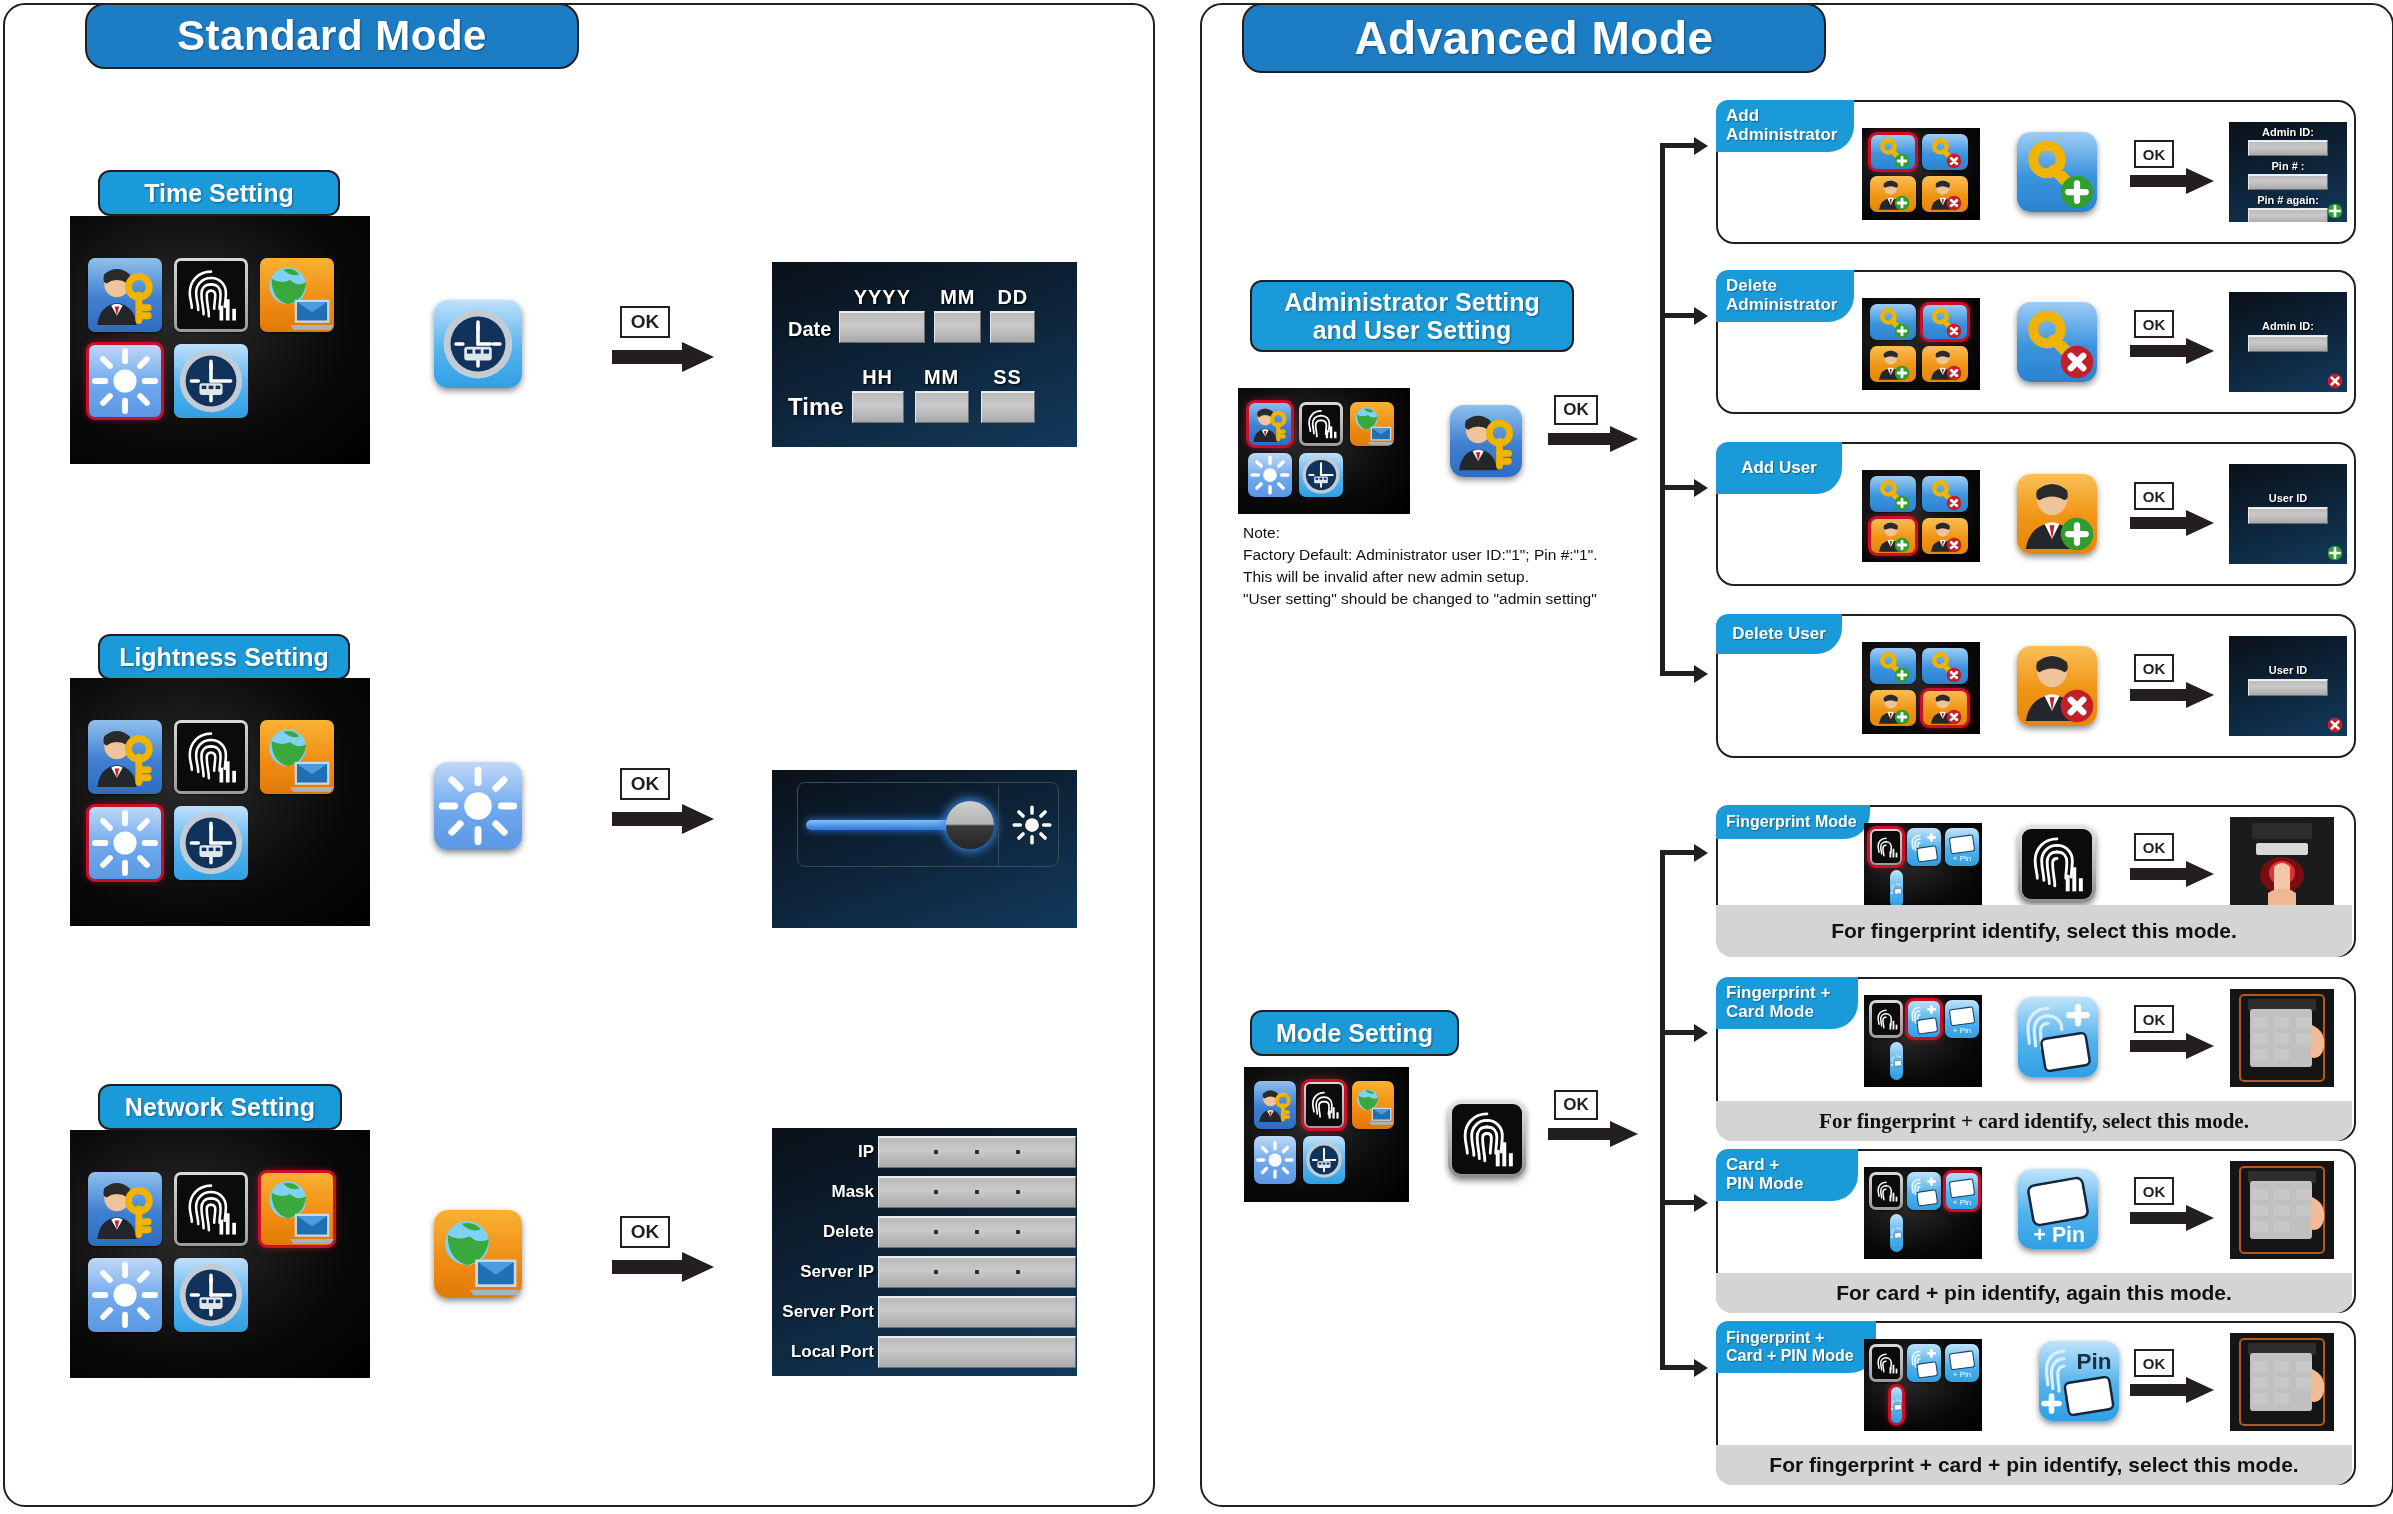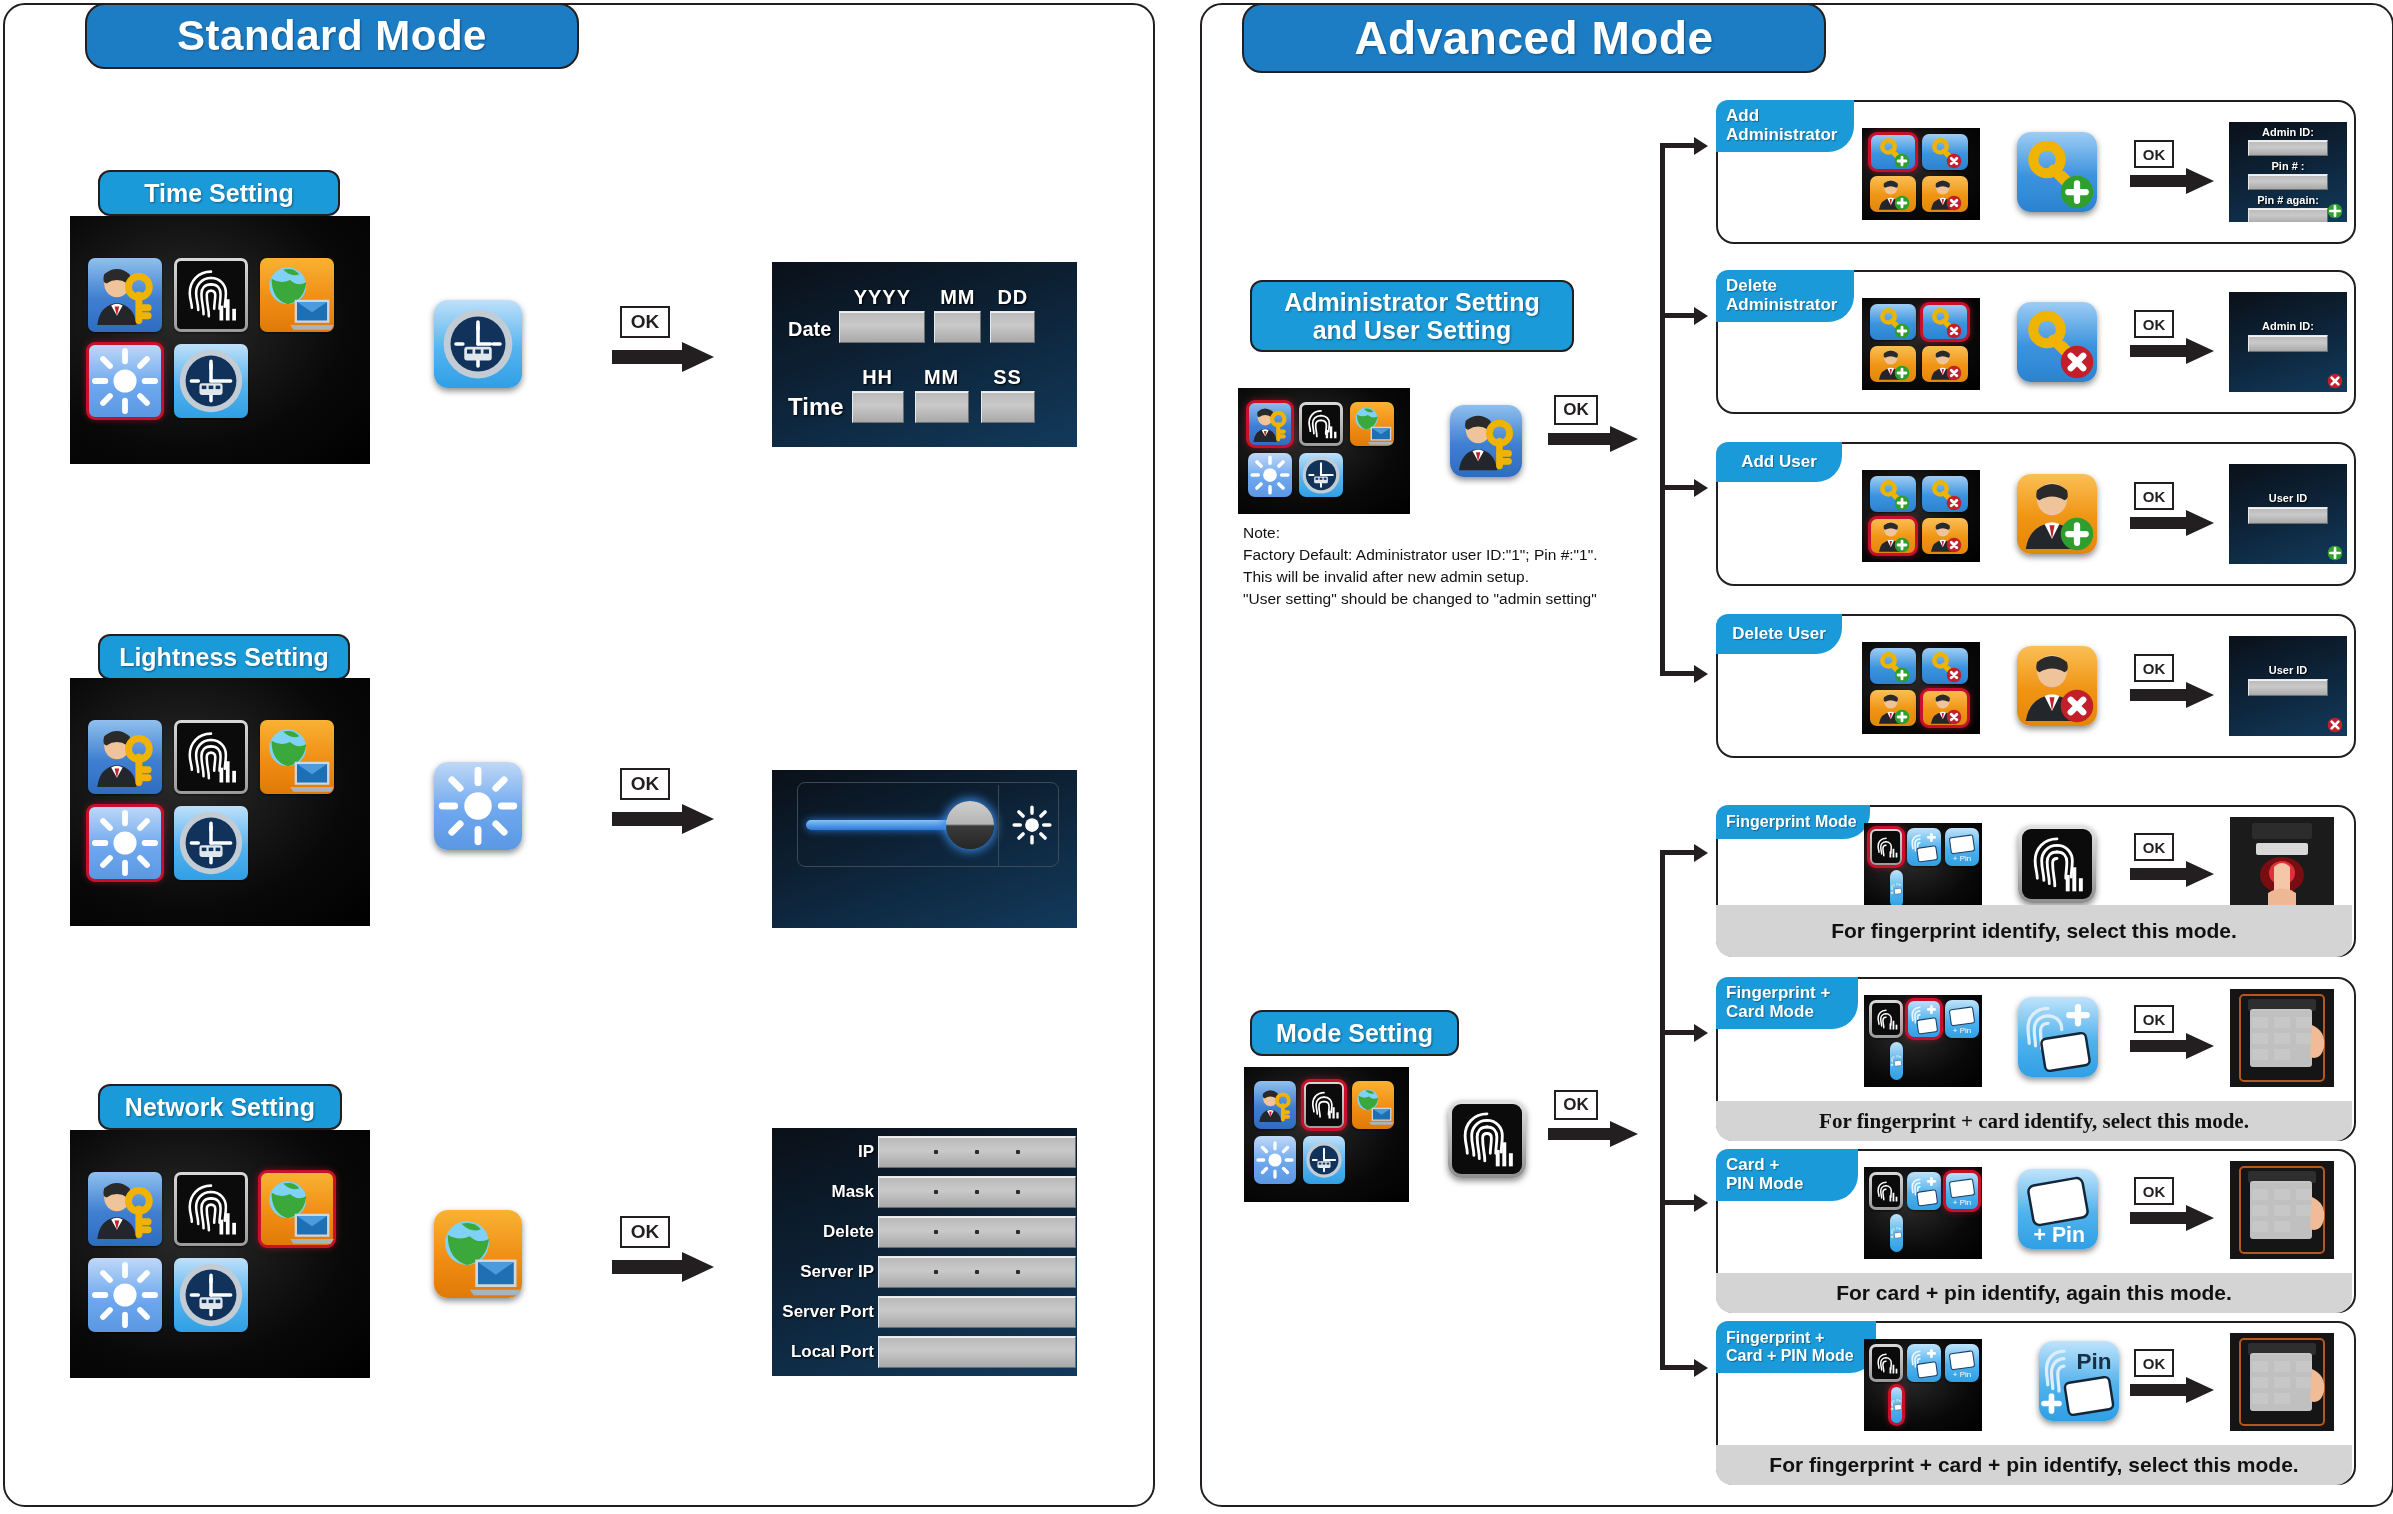--- a/index.html
+++ b/index.html
@@ -785,7 +785,7 @@
 </div>
 
 <div class="card" style="left:1716px;top:442px;width:636px;height:140px;">
-  <div class="card-tab" style="left:-2px;top:-2px;width:126px;height:40px;font-size:17px;justify-content:center;padding-left:0;">
+  <div class="card-tab" style="left:-2px;top:-2px;width:126px;height:52px;font-size:17px;justify-content:center;padding-left:0;">
     <span>Add User</span>
   </div>
   <div class="lcd" style="left:144px;top:26px;width:118px;height:92px;">

